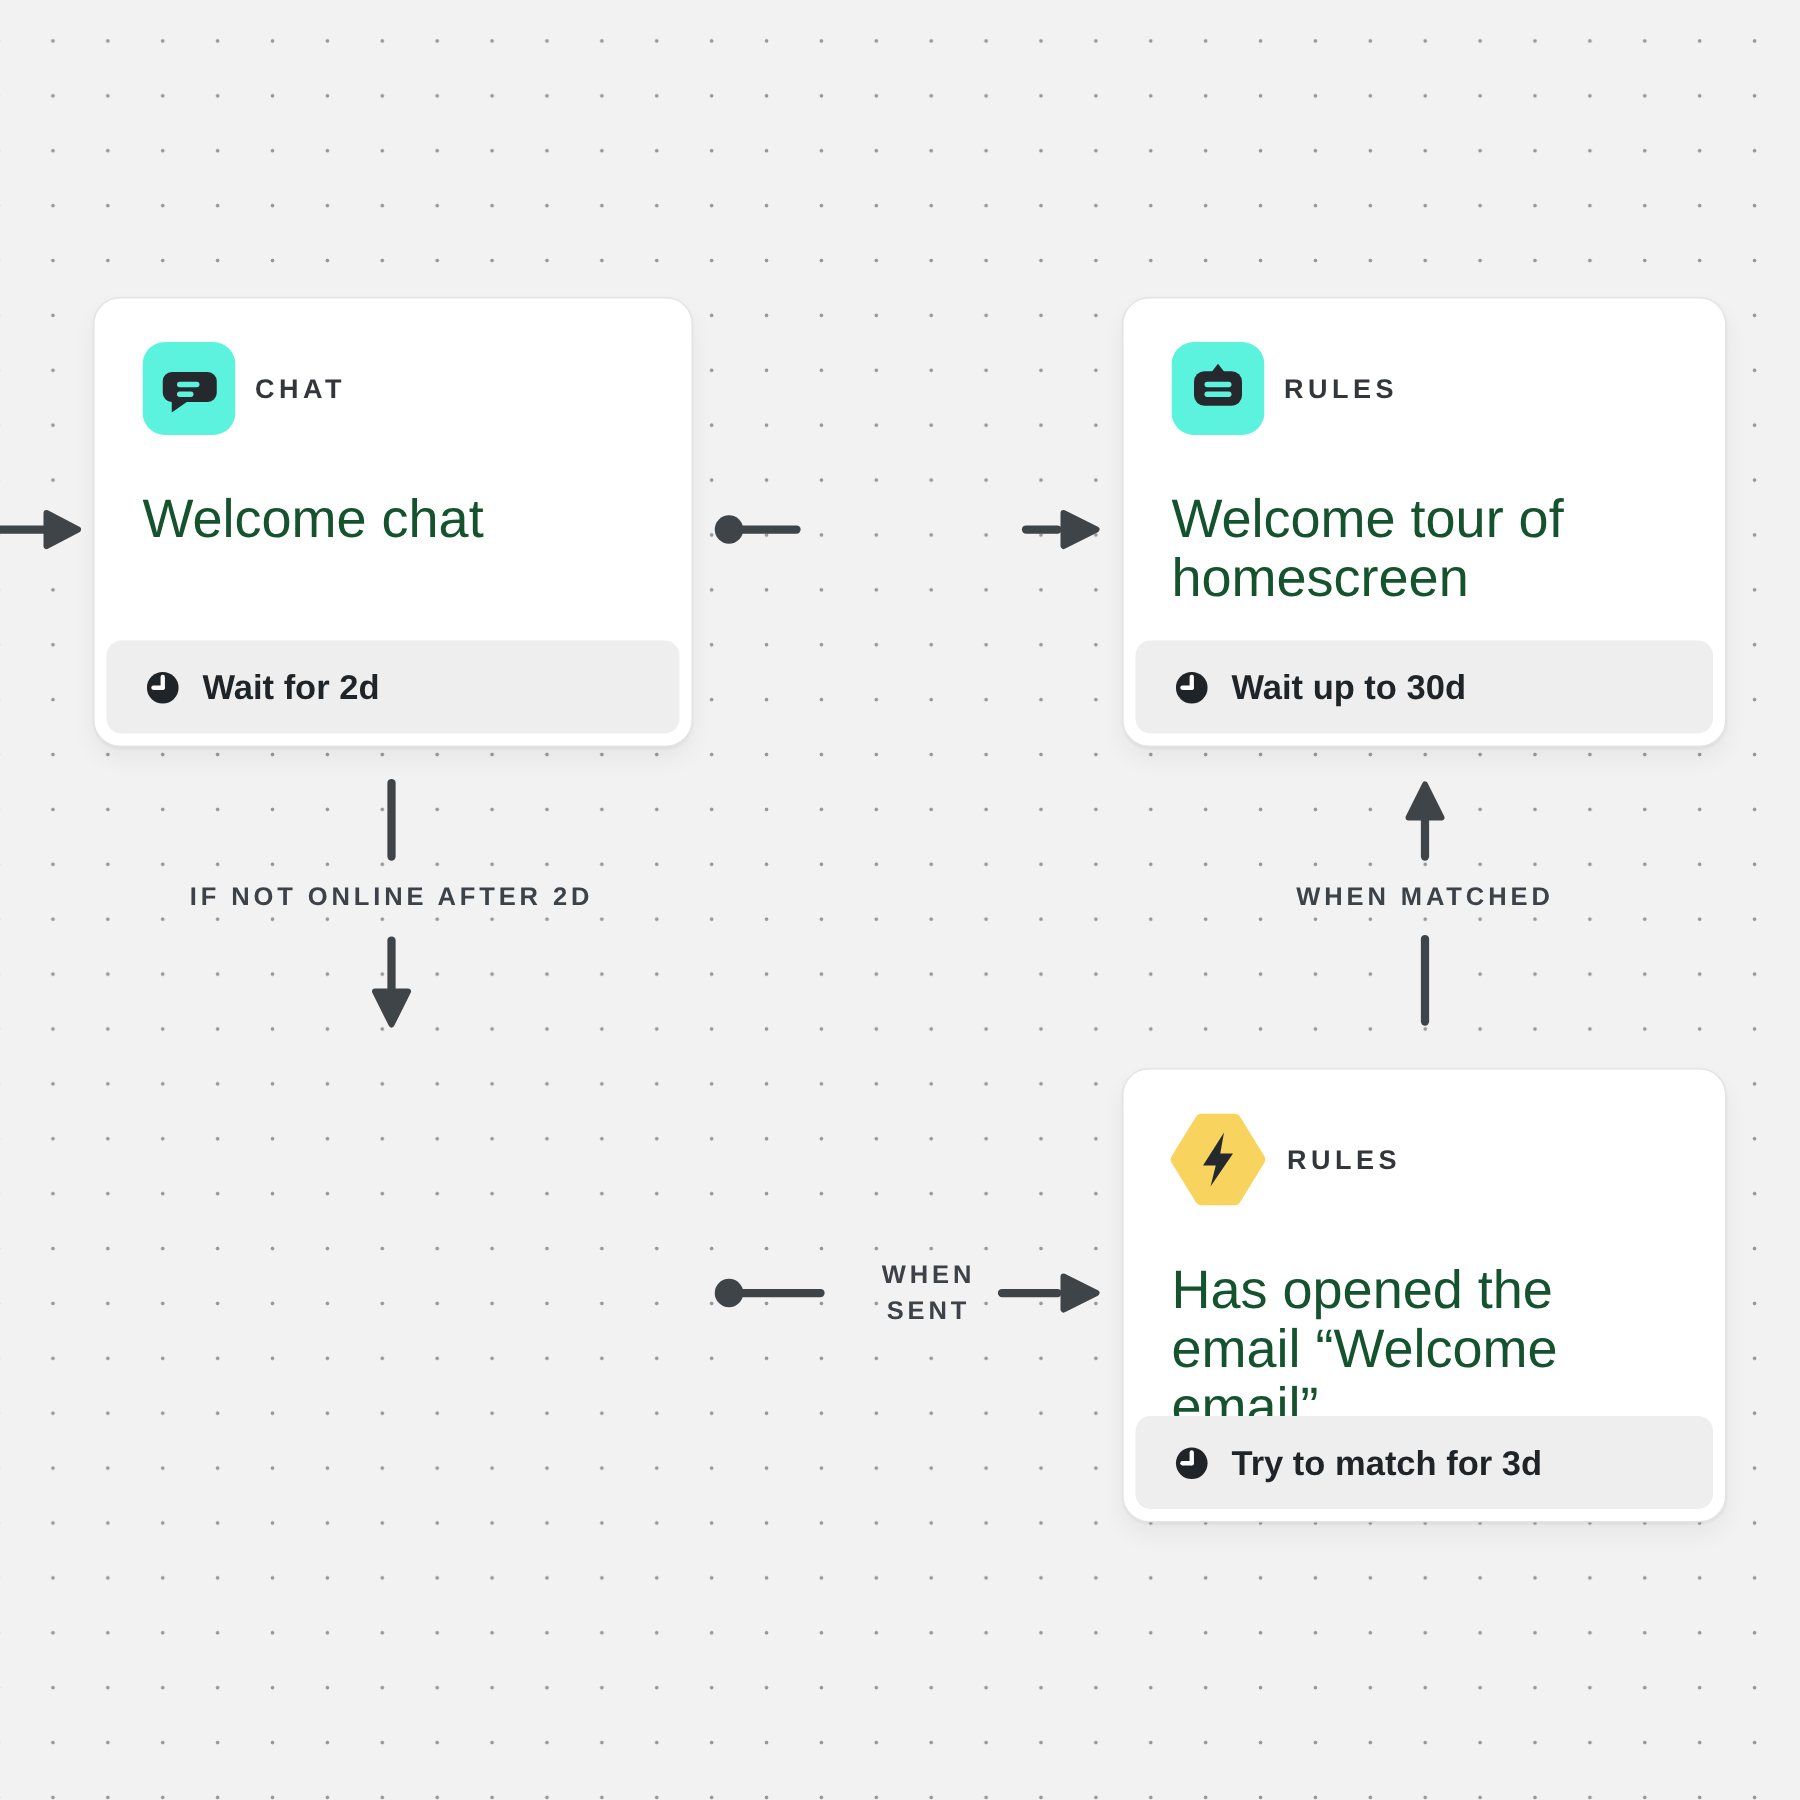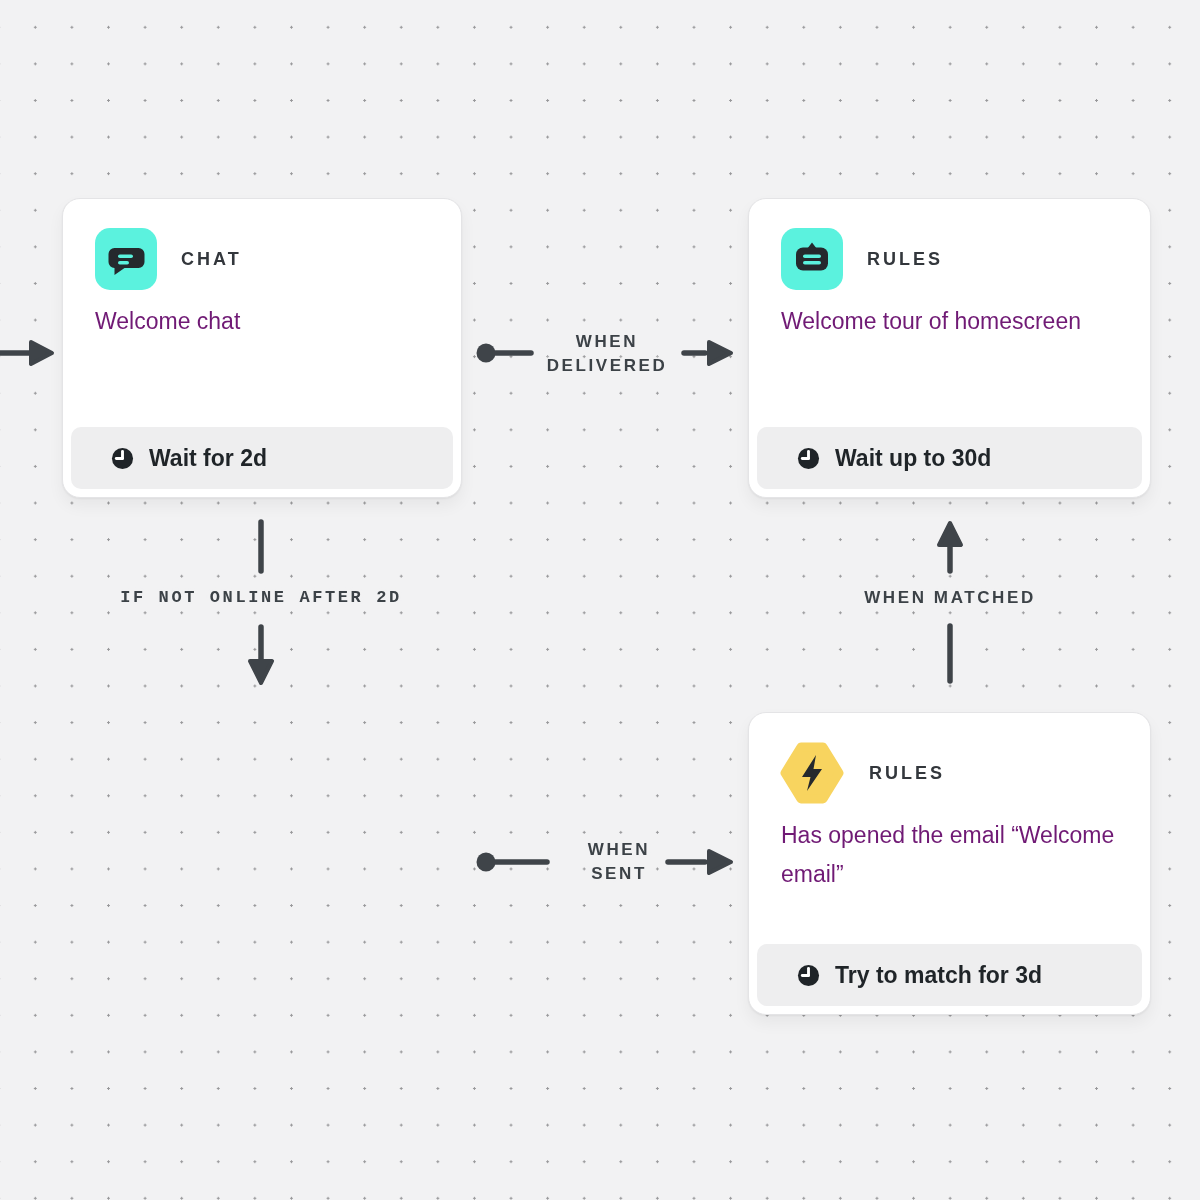--- a/index.html
+++ b/index.html
@@ -52,7 +52,7 @@
   .card-tour  { left: 748px; top: 198px; width: 403px; height: 300px; }
   .card-email { left: 60px;  top: 718px; width: 403px; height: 300px; }
   .card-rules { left: 748px; top: 712px; width: 403px; height: 303px; }
-  .card-header { display: flex; align-items: center; gap: 24px; }
+  .card-header { display: flex; align-items: center; gap: 13px; }
   .node-icon { width: 62px; height: 62px; flex: 0 0 auto; }
   .type-label {
     font-size: 18px; font-weight: 700;

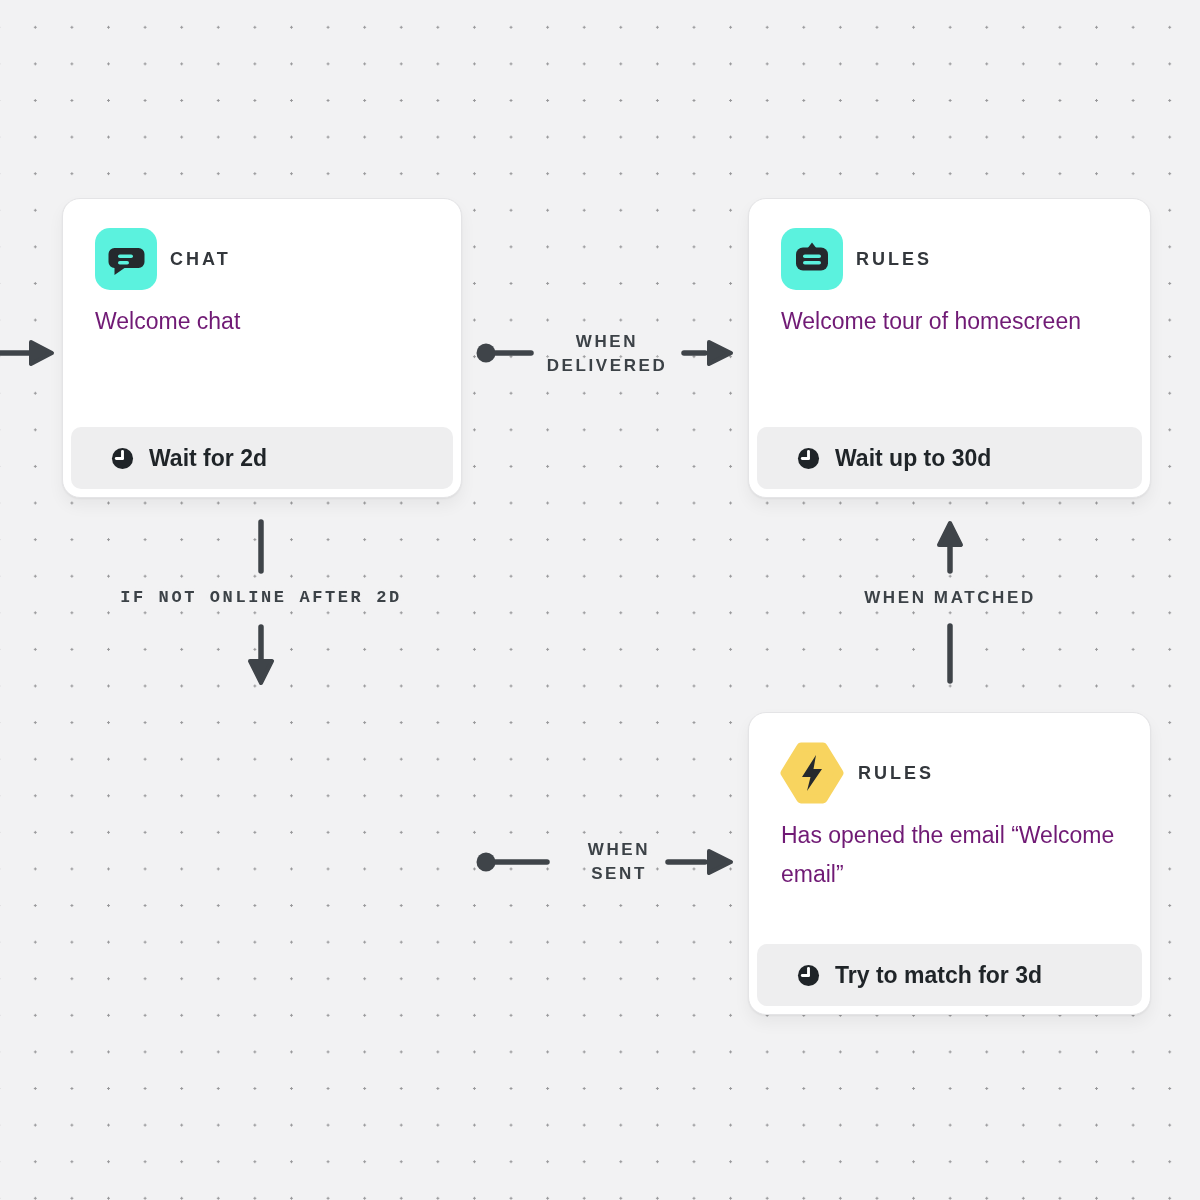--- a/index.html
+++ b/index.html
@@ -59,10 +59,10 @@
     letter-spacing: 3px; color: #33373c;
   }
   .card-title {
-    margin-top: 12px;
+    margin-top: 36px;
     max-width: 335px;
-    font-size: 23px; font-weight: 400;
-    line-height: 39px; color: #701a75;
+    font-size: 36px; font-weight: 400;
+    line-height: 39px; color: #14532d;
   }
   .card-footer {
     position: absolute;

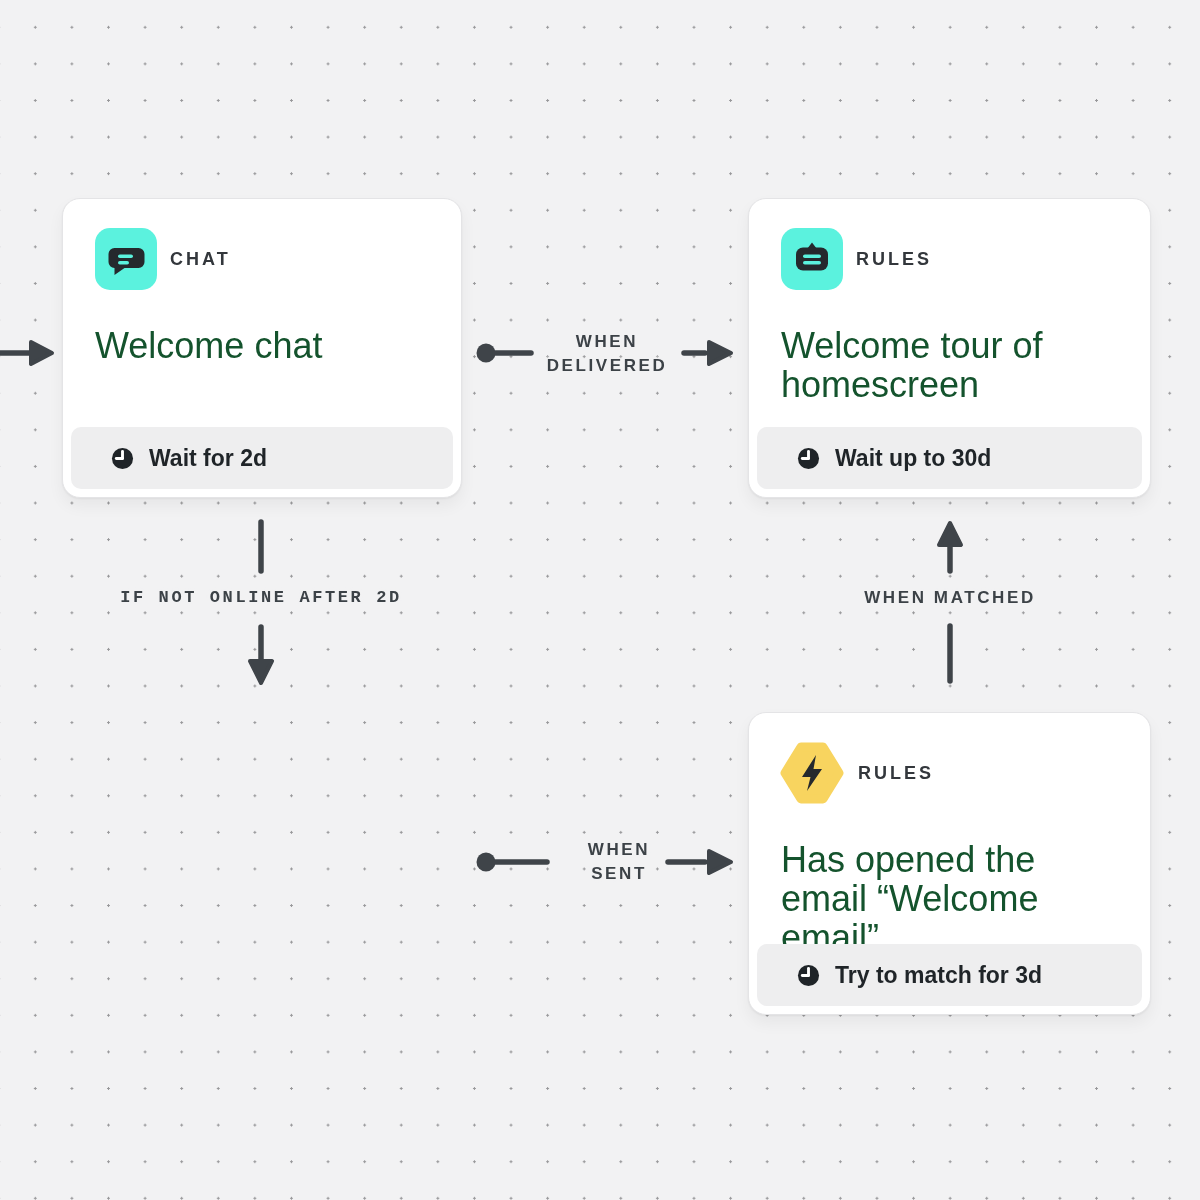--- a/index.html
+++ b/index.html
@@ -112,7 +112,6 @@
     </g>
   </svg>
 
-  <div class="connector-label" style="left:607px; top:354px; width:165px;">WHEN DELIVERED</div>
   <div class="connector-label" style="left:261px; top:598px; white-space:nowrap;font-family:Liberation Mono, monospace;">IF NOT ONLINE AFTER 2D</div>
   <div class="connector-label" style="left:619px; top:862px; width:120px;">WHEN SENT</div>
   <div class="connector-label" style="left:950px; top:598px; white-space:nowrap;">WHEN MATCHED</div>

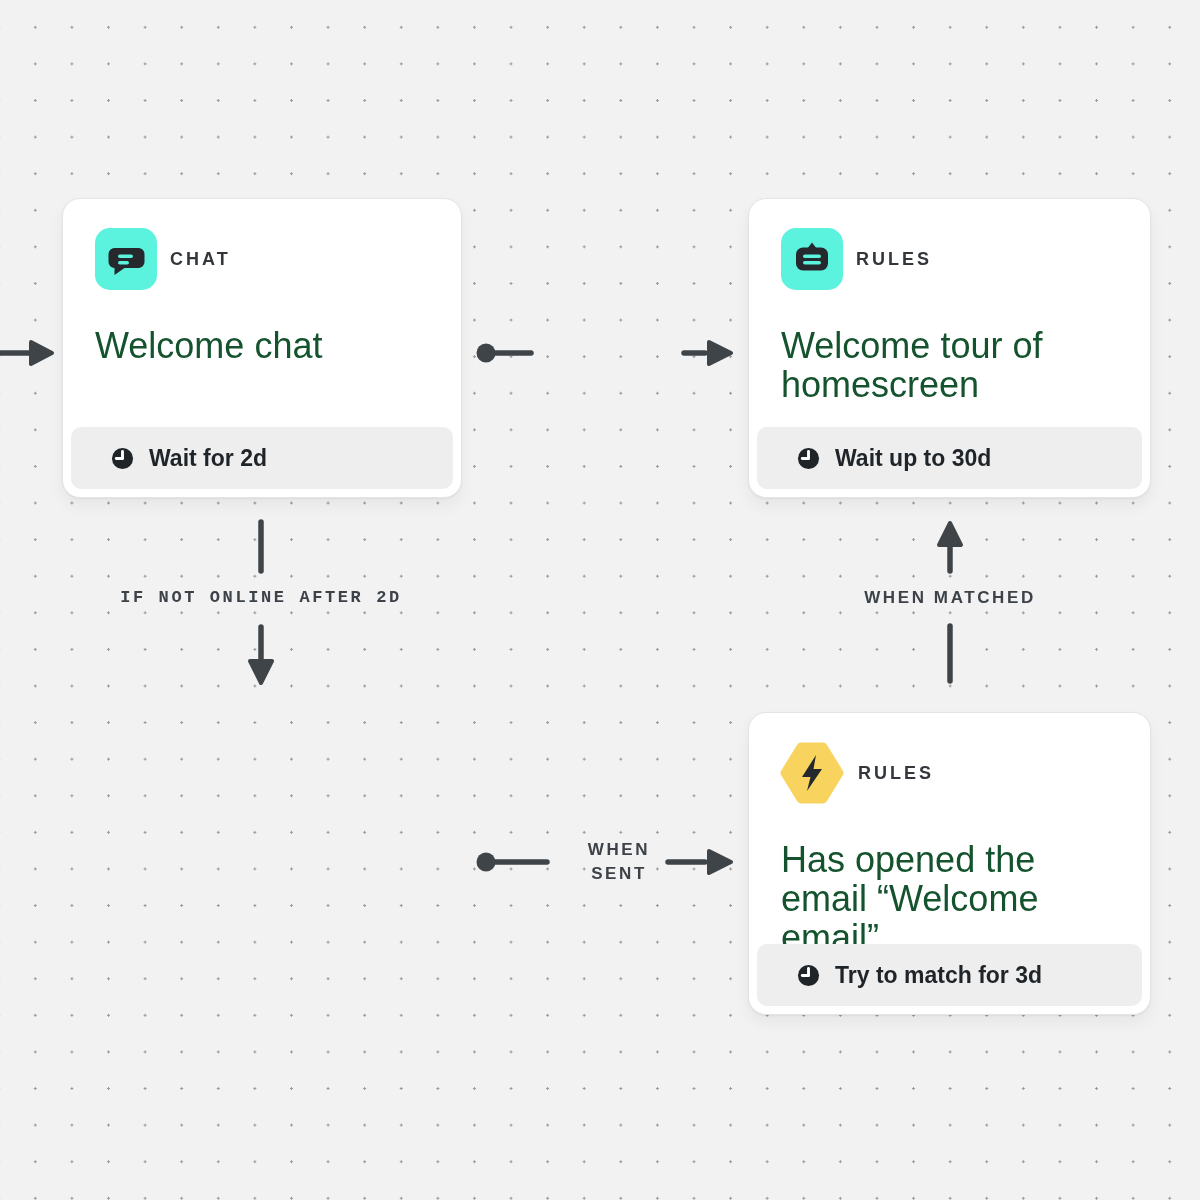--- a/index.html
+++ b/index.html
@@ -72,7 +72,7 @@
     border-radius: 10px;
     display: flex; align-items: center;
     gap: 15px;
-    padding: 0 40px;
+    padding: 0 26px;
     box-sizing: border-box;
     font-size: 23px; font-weight: 700; color: #1f2428;
   }

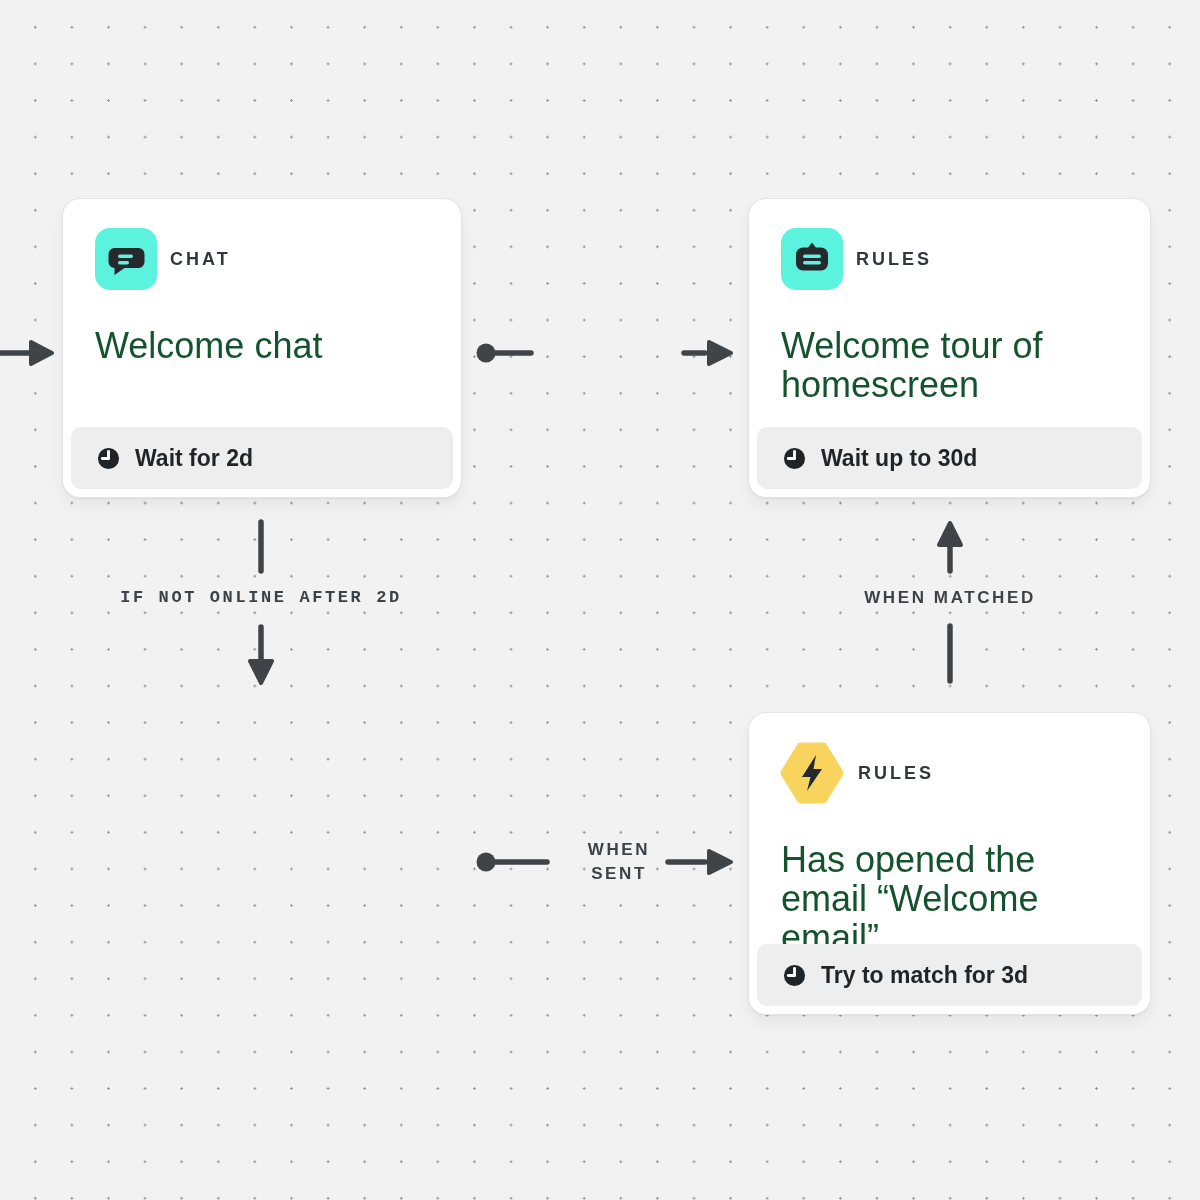--- a/index.html
+++ b/index.html
@@ -112,7 +112,7 @@
     </g>
   </svg>
 
-  <div class="connector-label" style="left:261px; top:598px; white-space:nowrap;font-family:Liberation Mono, monospace;">IF NOT ONLINE AFTER 2D</div>
+  <div class="connector-label" style="left:261px; top:598px; white-space:nowrap;">IF NOT ONLINE AFTER 2D</div>
   <div class="connector-label" style="left:619px; top:862px; width:120px;">WHEN SENT</div>
   <div class="connector-label" style="left:950px; top:598px; white-space:nowrap;">WHEN MATCHED</div>
 

